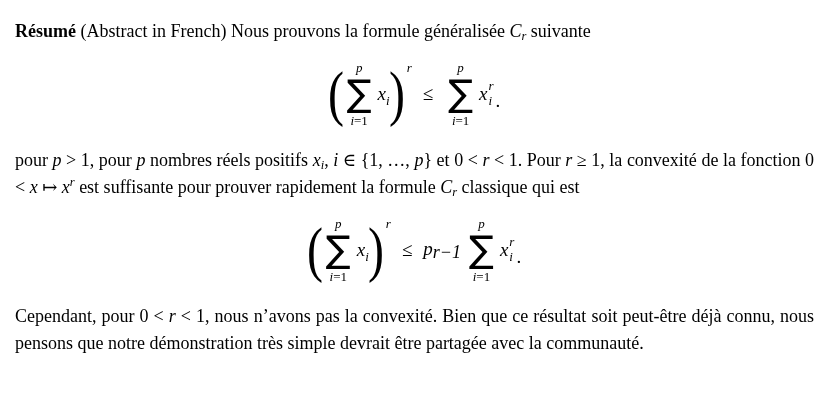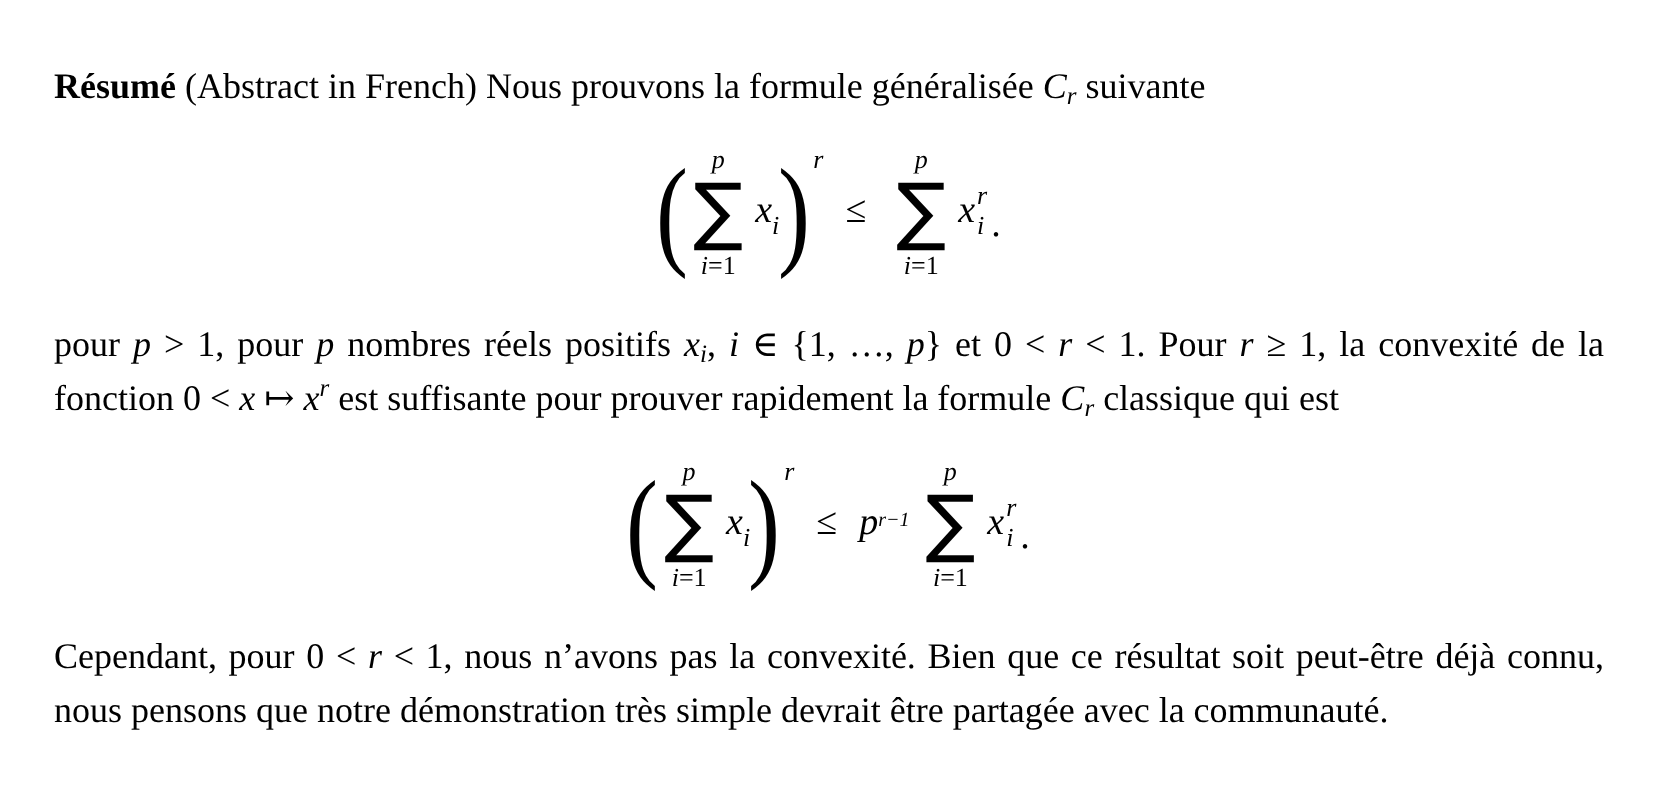--- a/index.html
+++ b/index.html
@@ -15,7 +15,7 @@
     font-family: "Liberation Serif", "DejaVu Serif", serif;
   }
   .para {
-    margin: 16px; padding: 0;
+    margin: 4px; padding: 0;
     font-size: 18px;
     line-height: 27px;
     text-align: justify;

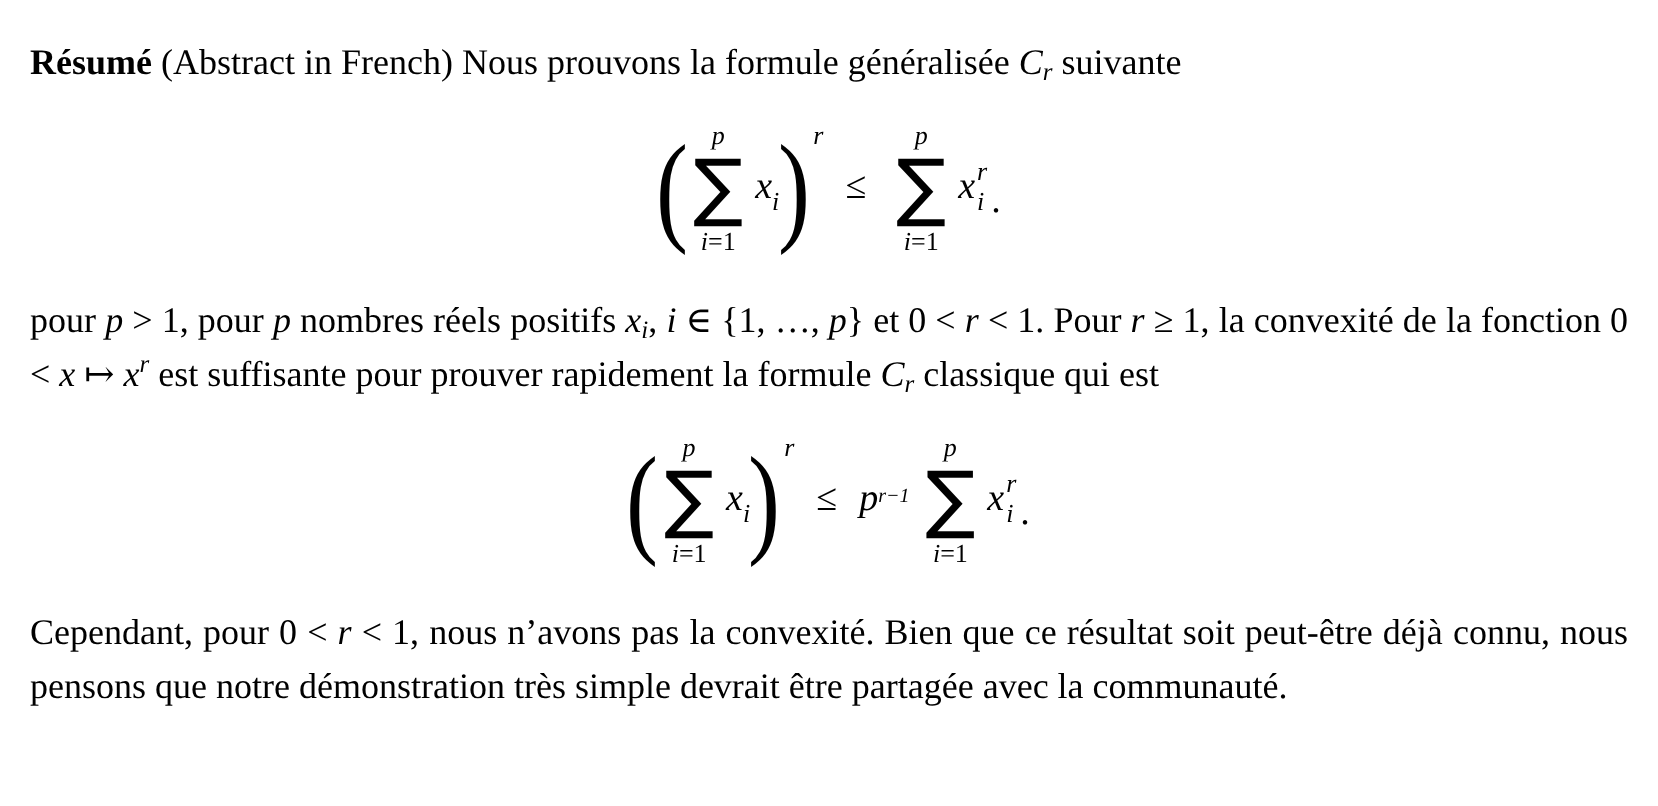--- a/index.html
+++ b/index.html
@@ -77,7 +77,7 @@
   }
   .rel { font-size: 19px; margin: 0 11px; }
   .coef { display: inline-flex; align-items: flex-start; font-size: 19px; margin-right: 4px; }
-  .coef .exp { font-size: 10px; margin-top: 4px; }
+  .coef .exp { font-size: 18px; margin-top: 4px; }
   .endmark { font-size: 19px; transform: translateY(7px); margin-left: 2px; }
 </style>
 </head>

